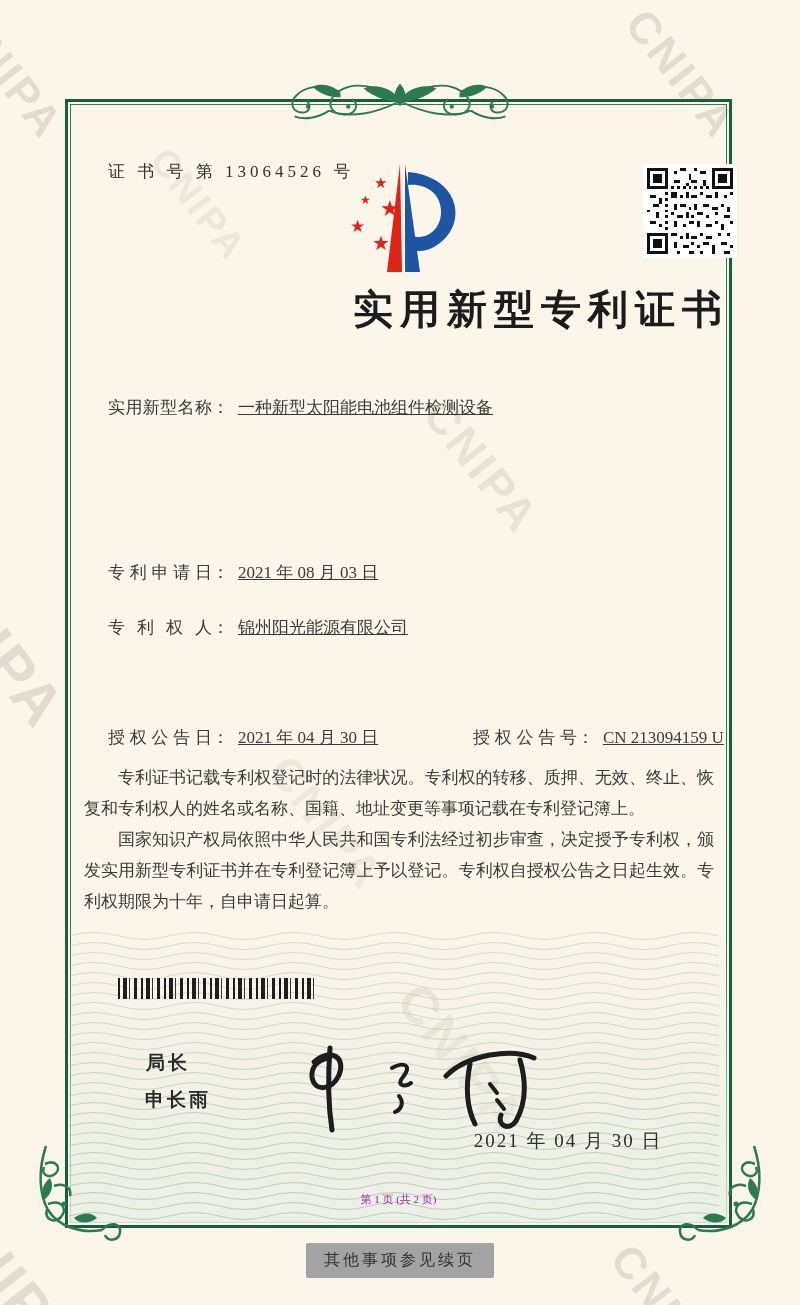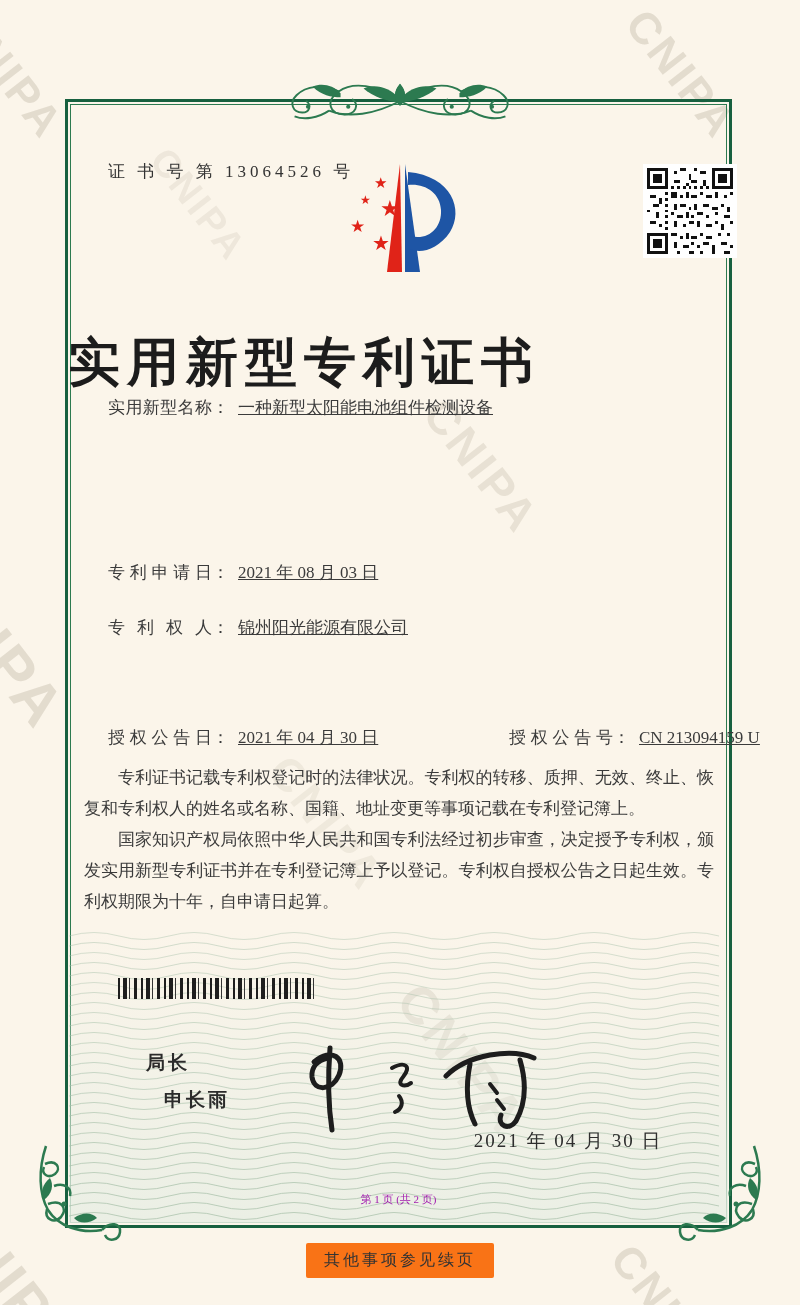--- a/index.html
+++ b/index.html
@@ -28,9 +28,8 @@
   .qr{ position:absolute; left:575px; top:62px; width:86px; height:86px; background:#fff; padding:4px;}
   .title{
     position:absolute; left:0; top:180px; width:100%;
-    text-align:left; font-size:52px; font-weight:bold; color:#1c1c1c;
+    text-align:right; font-size:40px; font-weight:bold; color:#1c1c1c;
     letter-spacing:7px;
-    margin-top:46px;
   }
   .frow{ position:absolute; left:40px; font-size:17px; white-space:nowrap; color:#3b3b3b;}
   .flabel{ display:inline-block; width:104px; text-align:justify; text-align-last:justify; vertical-align:top;}

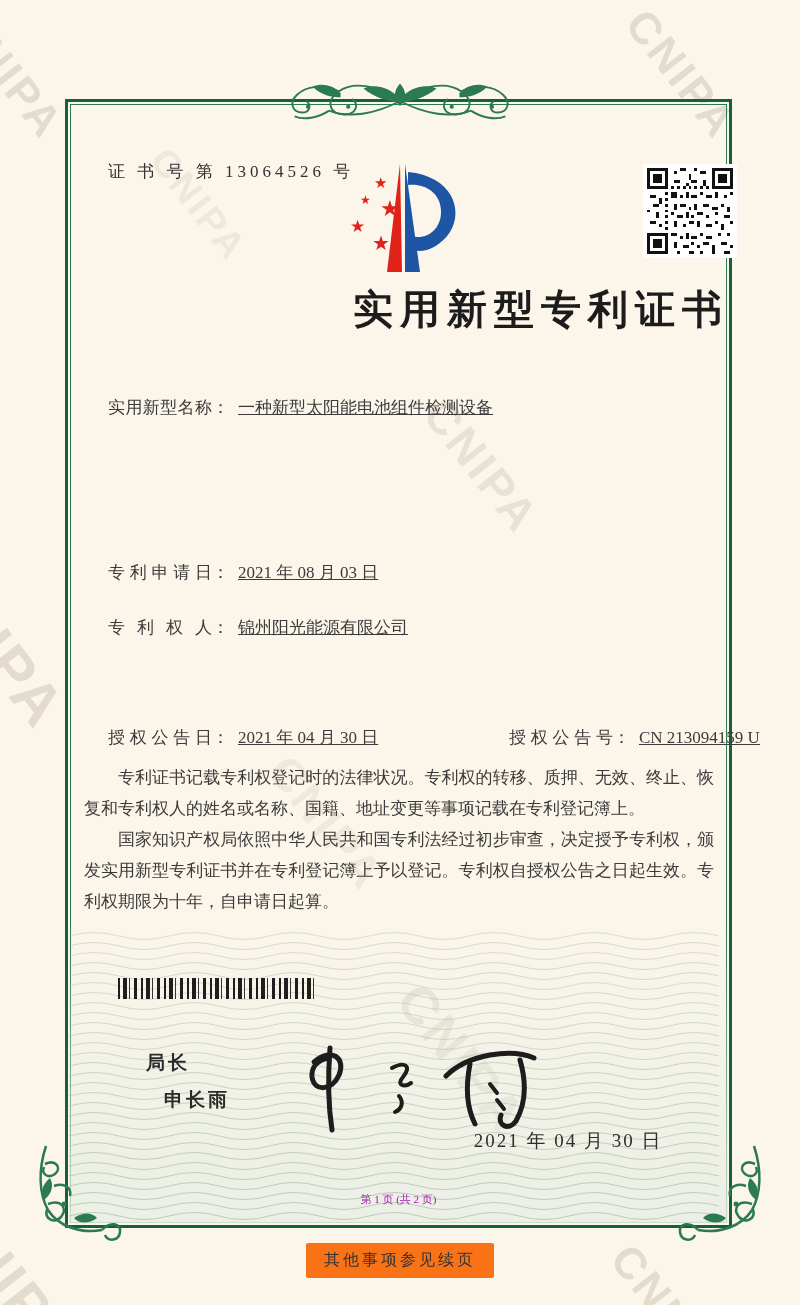--- a/index.html
+++ b/index.html
@@ -34,7 +34,7 @@
   .frow{ position:absolute; left:40px; font-size:17px; white-space:nowrap; color:#3b3b3b;}
   .flabel{ display:inline-block; width:104px; text-align:justify; text-align-last:justify; vertical-align:top;}
   .fval{ margin-left:9px;text-decoration:underline;}
-  .grant2{ position:absolute; left:365px; top:0;margin-left:36px;}
+  .grant2{ position:absolute; left:365px; top:0;}
   .paras{
     position:absolute; left:16px; top:660px; width:630px;
     font-size:17px; line-height:31px; text-align:justify; color:#3b3b3b;

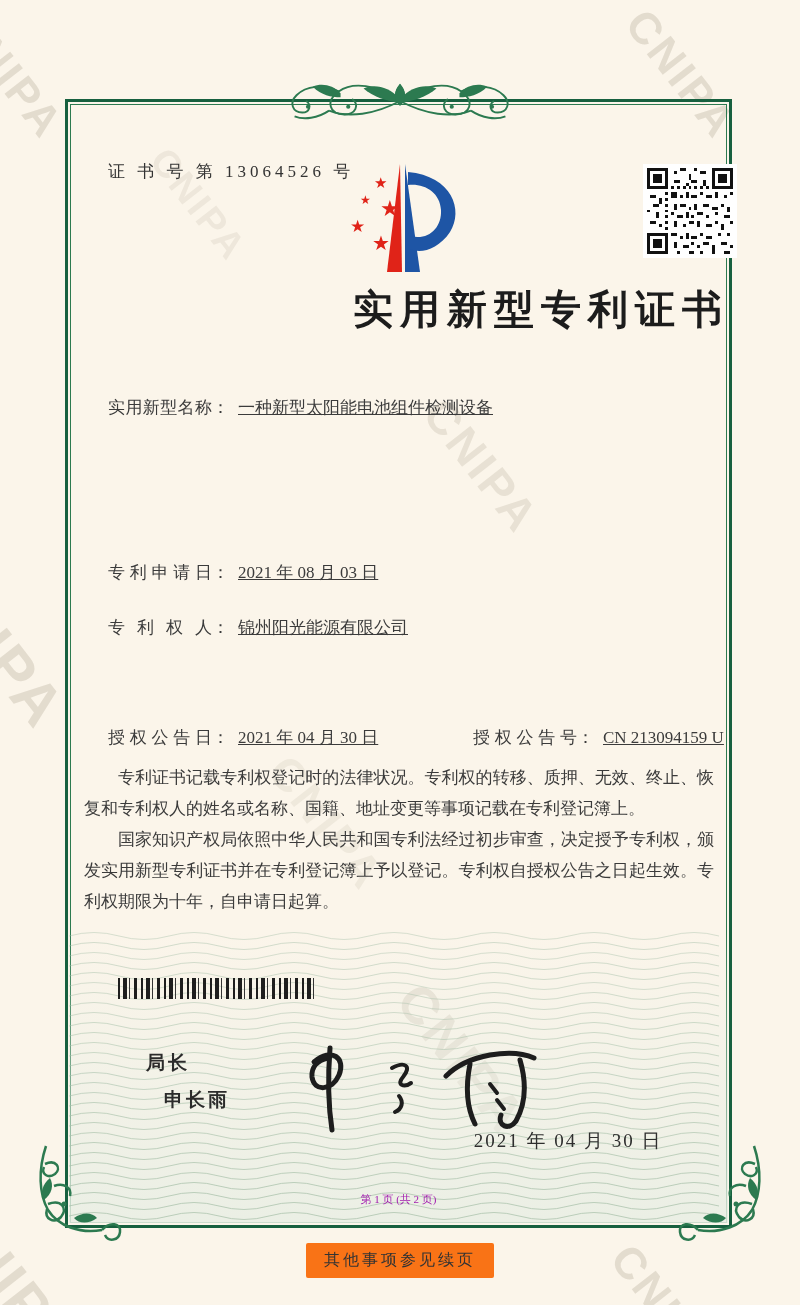--- a/index.html
+++ b/index.html
@@ -52,7 +52,7 @@
   }
   .sig-title{ position:absolute; left:51px; top:948px; font-size:19px; font-weight:bold;
     font-family:"Liberation Sans","DejaVu Sans",sans-serif; color:#2b2b2b; letter-spacing:3px;margin-left:27px;}
-  .sig-name{ position:absolute; left:64px; top:985px; font-size:19px; font-weight:bold;
+  .sig-name{ position:absolute; left:45px; top:985px; font-size:19px; font-weight:bold;
     font-family:"Liberation Sans","DejaVu Sans",sans-serif; color:#2b2b2b; letter-spacing:3px;padding-left:32px;}
   .sig-script{ position:absolute; left:200px; top:932px; width:310px; height:100px;}
   .issue-date{ position:absolute; left:340px; top:1026px; width:320px; text-align:center;

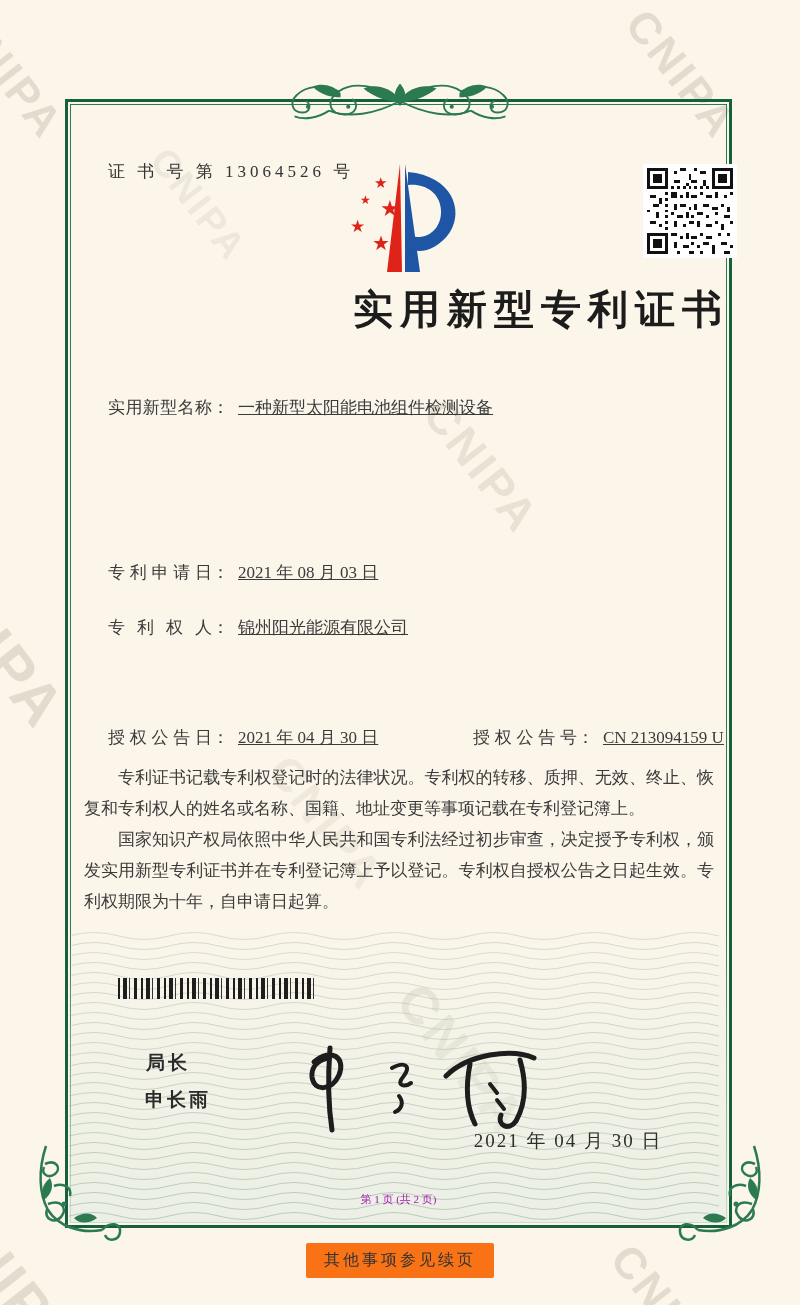--- a/index.html
+++ b/index.html
@@ -61,7 +61,7 @@
     font-size:11px; color:#a21caf;}
   .footer-note{
     position:absolute; left:50%; top:1243px; transform:translateX(-50%);
-    background:#f97316; padding:7px 18px; font-size:16px; letter-spacing:3px;
+    background:#a3a3a3; padding:7px 18px; font-size:16px; letter-spacing:3px;
     color:#333; z-index:3; border-radius:2px;
   }
   .orn-top{ position:absolute; left:285px; top:69px; width:230px; height:64px; z-index:3;}

